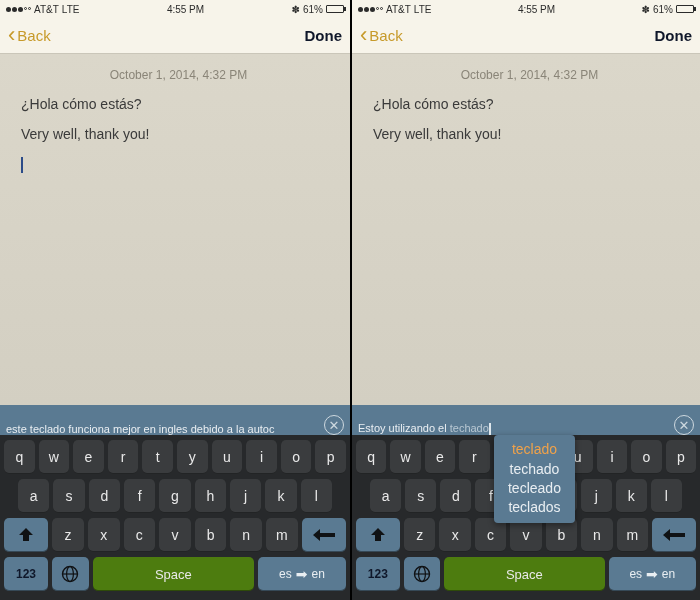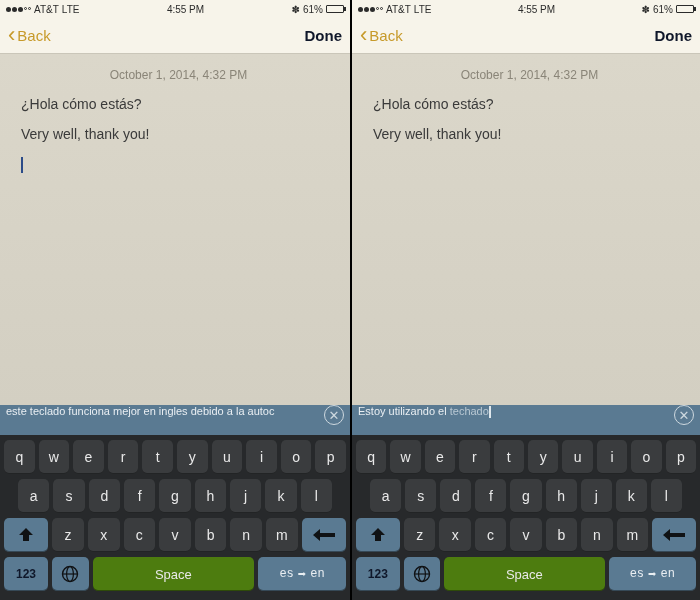--- a/index.html
+++ b/index.html
@@ -32,7 +32,7 @@
 
   
   .kb { background: #27292b; }
-  .inputbar { height: 30px; background: #5a7a92; display: flex; align-items: flex-start; padding: 0 6px; gap: 6px; position: relative; }
+  .inputbar { height: 30px; background: #5a7a92; display: flex; align-items: flex-end; padding: 0 6px; gap: 6px; position: relative; }
   .inputbar .txt { flex: 1; color: #e9eef2; font-size: 11px; white-space: nowrap; overflow: hidden; }
   .inputbar .txt .ghost { color: #b9c8d3; }
   .inputbar .clear { width: 20px; height: 20px; border: 1.5px solid #cdd8df; border-radius: 50%; color: #cdd8df; font-size: 13px; display: flex; align-items: center; justify-content: center; }

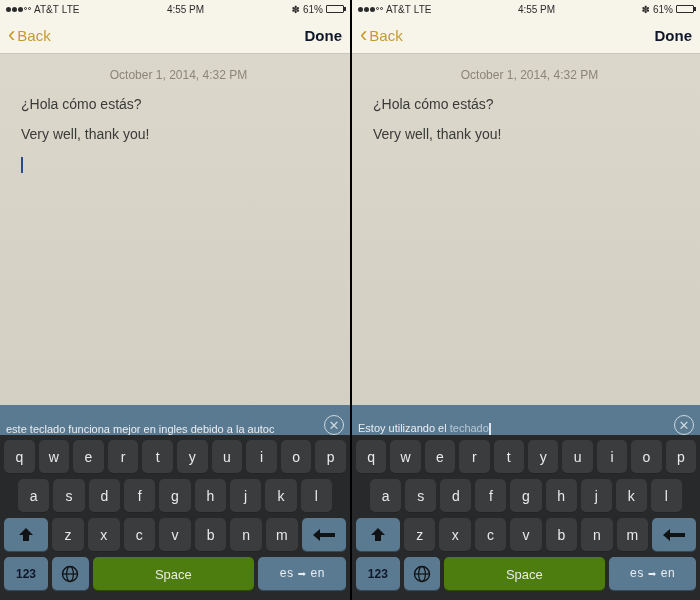--- a/index.html
+++ b/index.html
@@ -207,6 +207,12 @@
         <div class="clear">✕</div>
       </div>
 
+      <div class="popover" style="left:142px; top:30px;">
+        <div class="sel">teclado</div>
+        <div class="opt">techado</div>
+        <div class="opt">tecleado</div>
+        <div class="opt">teclados</div>
+      </div>
 
       <div class="rows">
         <div class="row">

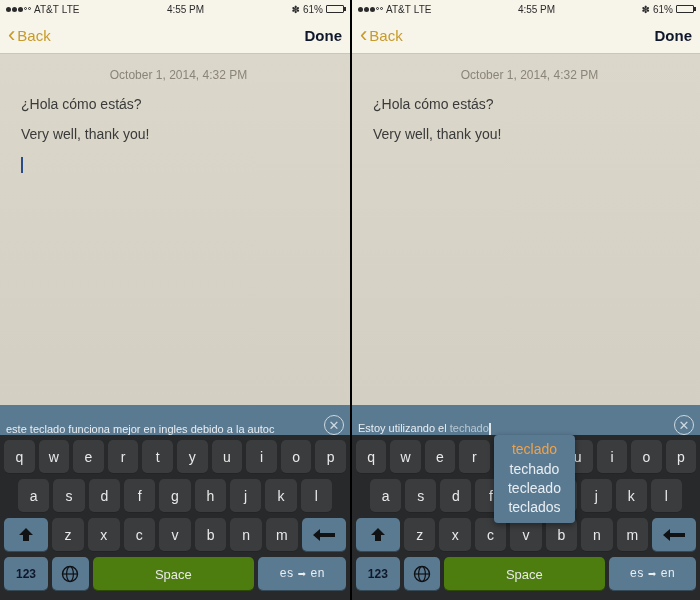--- a/index.html
+++ b/index.html
@@ -46,7 +46,7 @@
   .key.n123 { flex: 1.2; background: #5a7a92; color: #0f172a; font-size: 12px; font-weight: 600; }
   .key.globe { flex: 1; background: #5a7a92; color: #101214; }
   .key.space { flex: 4.4; background: #4d7c0f; font-size: 13px; }
-  .key.lang { flex: 2.4; background: #5a7a92; color: #e9eef2; font-size: 12px; gap: 4px; font-family: Liberation Mono, monospace; }
+  .key.lang { flex: 2.4; background: #5a7a92; color: #e9eef2; font-size: 12px; gap: 4px; }
   .key.lang .arrow { font-size: 14px; }
 
   

